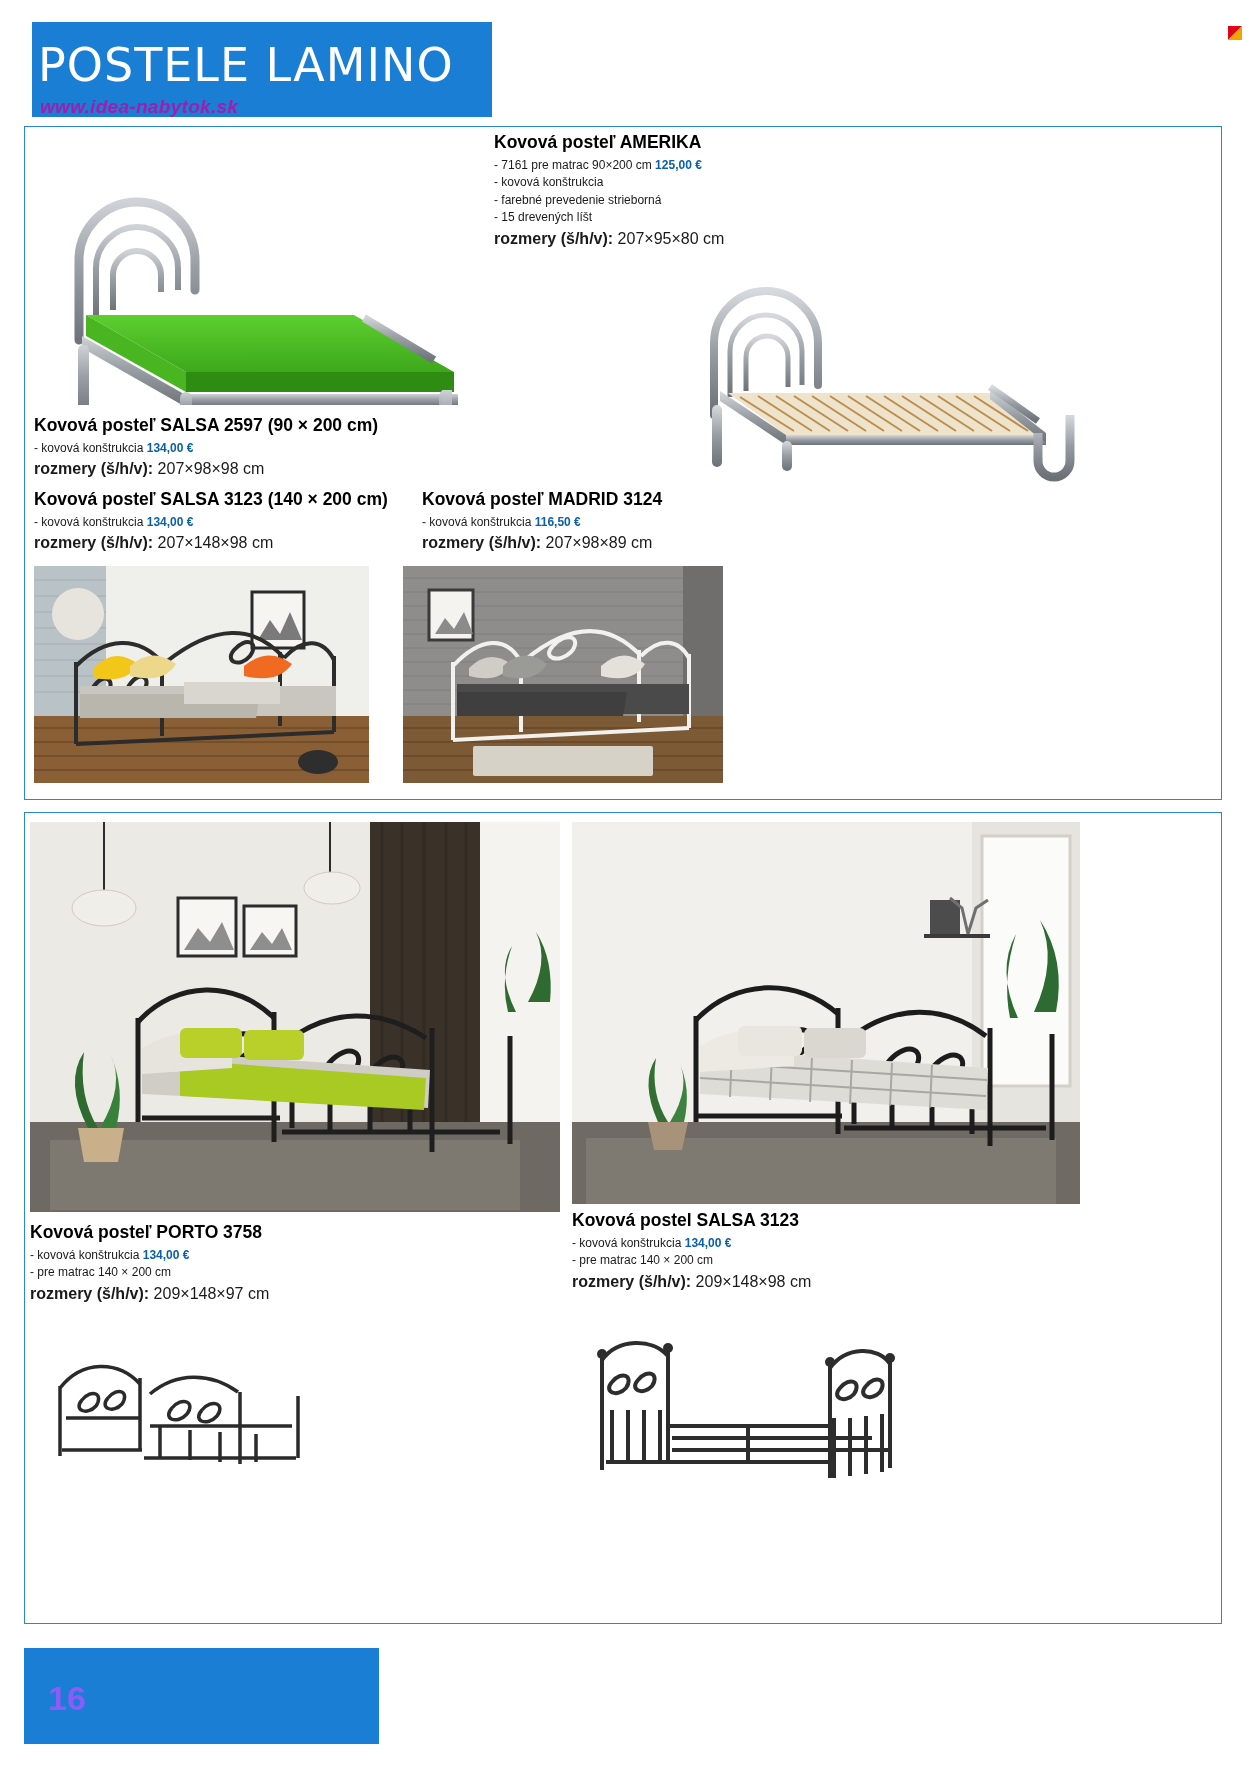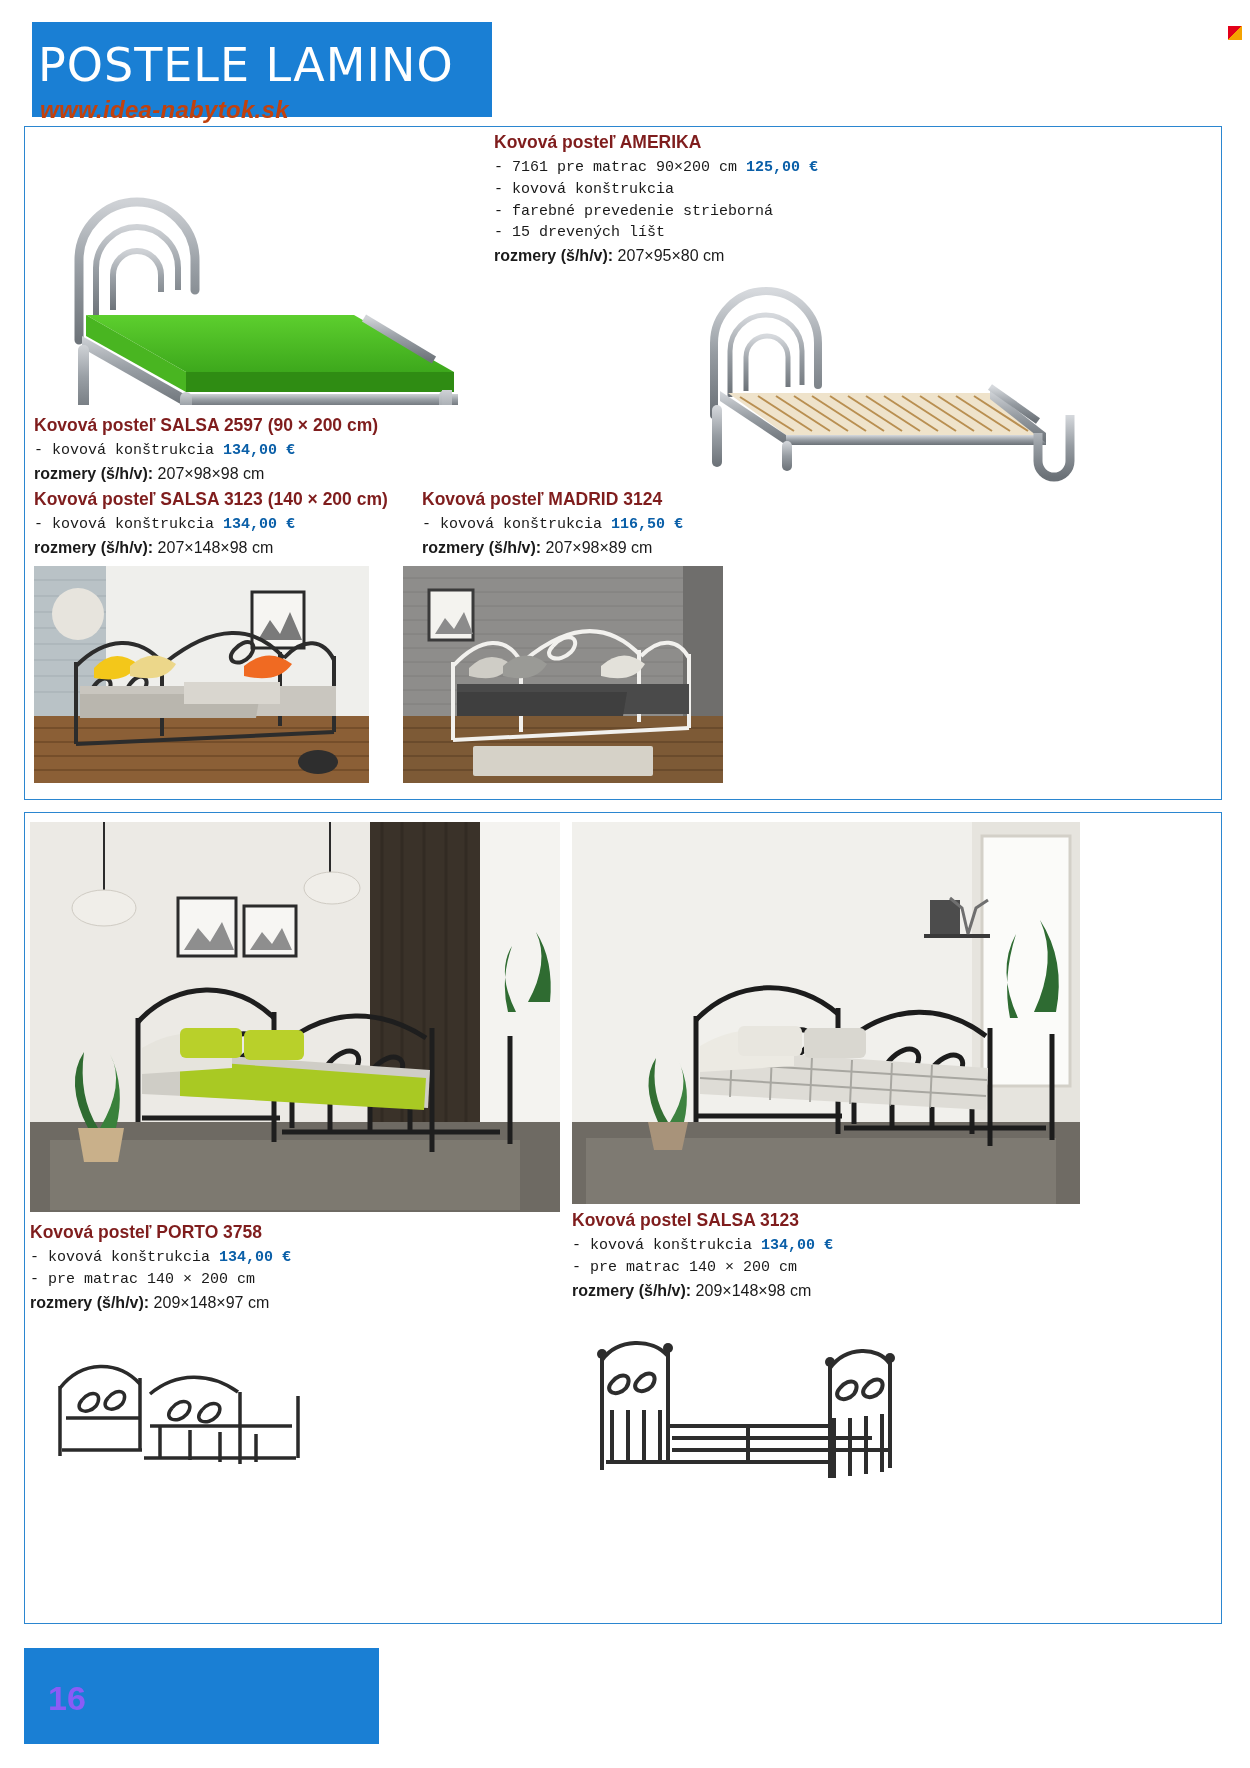--- a/index.html
+++ b/index.html
@@ -40,10 +40,10 @@
     position: absolute;
     left: 40px;
     top: 96px;
-    font-size: 24px;
+    font-size: 19px;
     font-style: italic;
     font-weight: bold;
-    color: #c2410c;
+    color: #a21caf;
     letter-spacing: 0.3px;
     white-space: nowrap;
   }

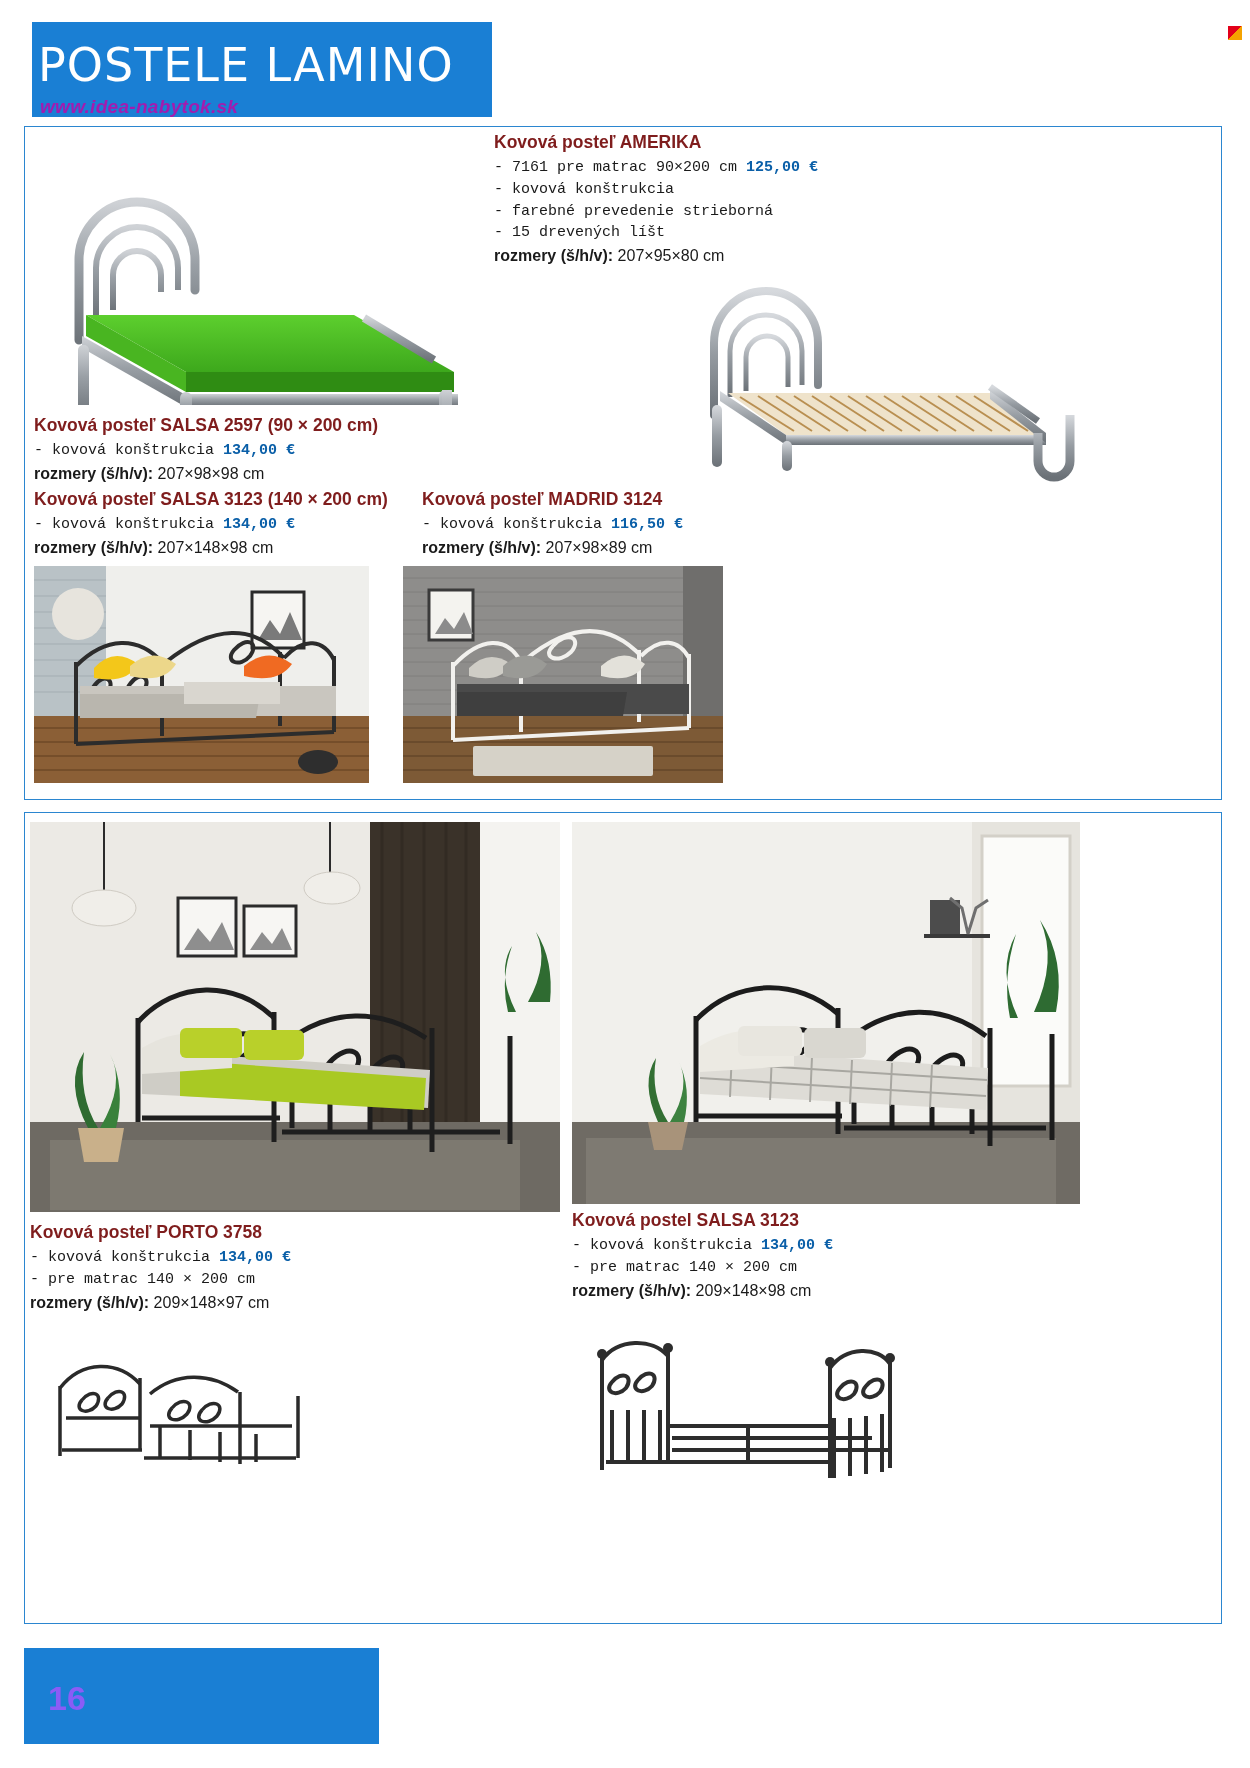--- a/index.html
+++ b/index.html
@@ -88,7 +88,7 @@
   .b-title {
     font-size: 17.5px;
     font-weight: bold;
-    color: #7f1d1d;
+    color: #000000;
     margin-bottom: 4px;
     white-space: nowrap;
   }

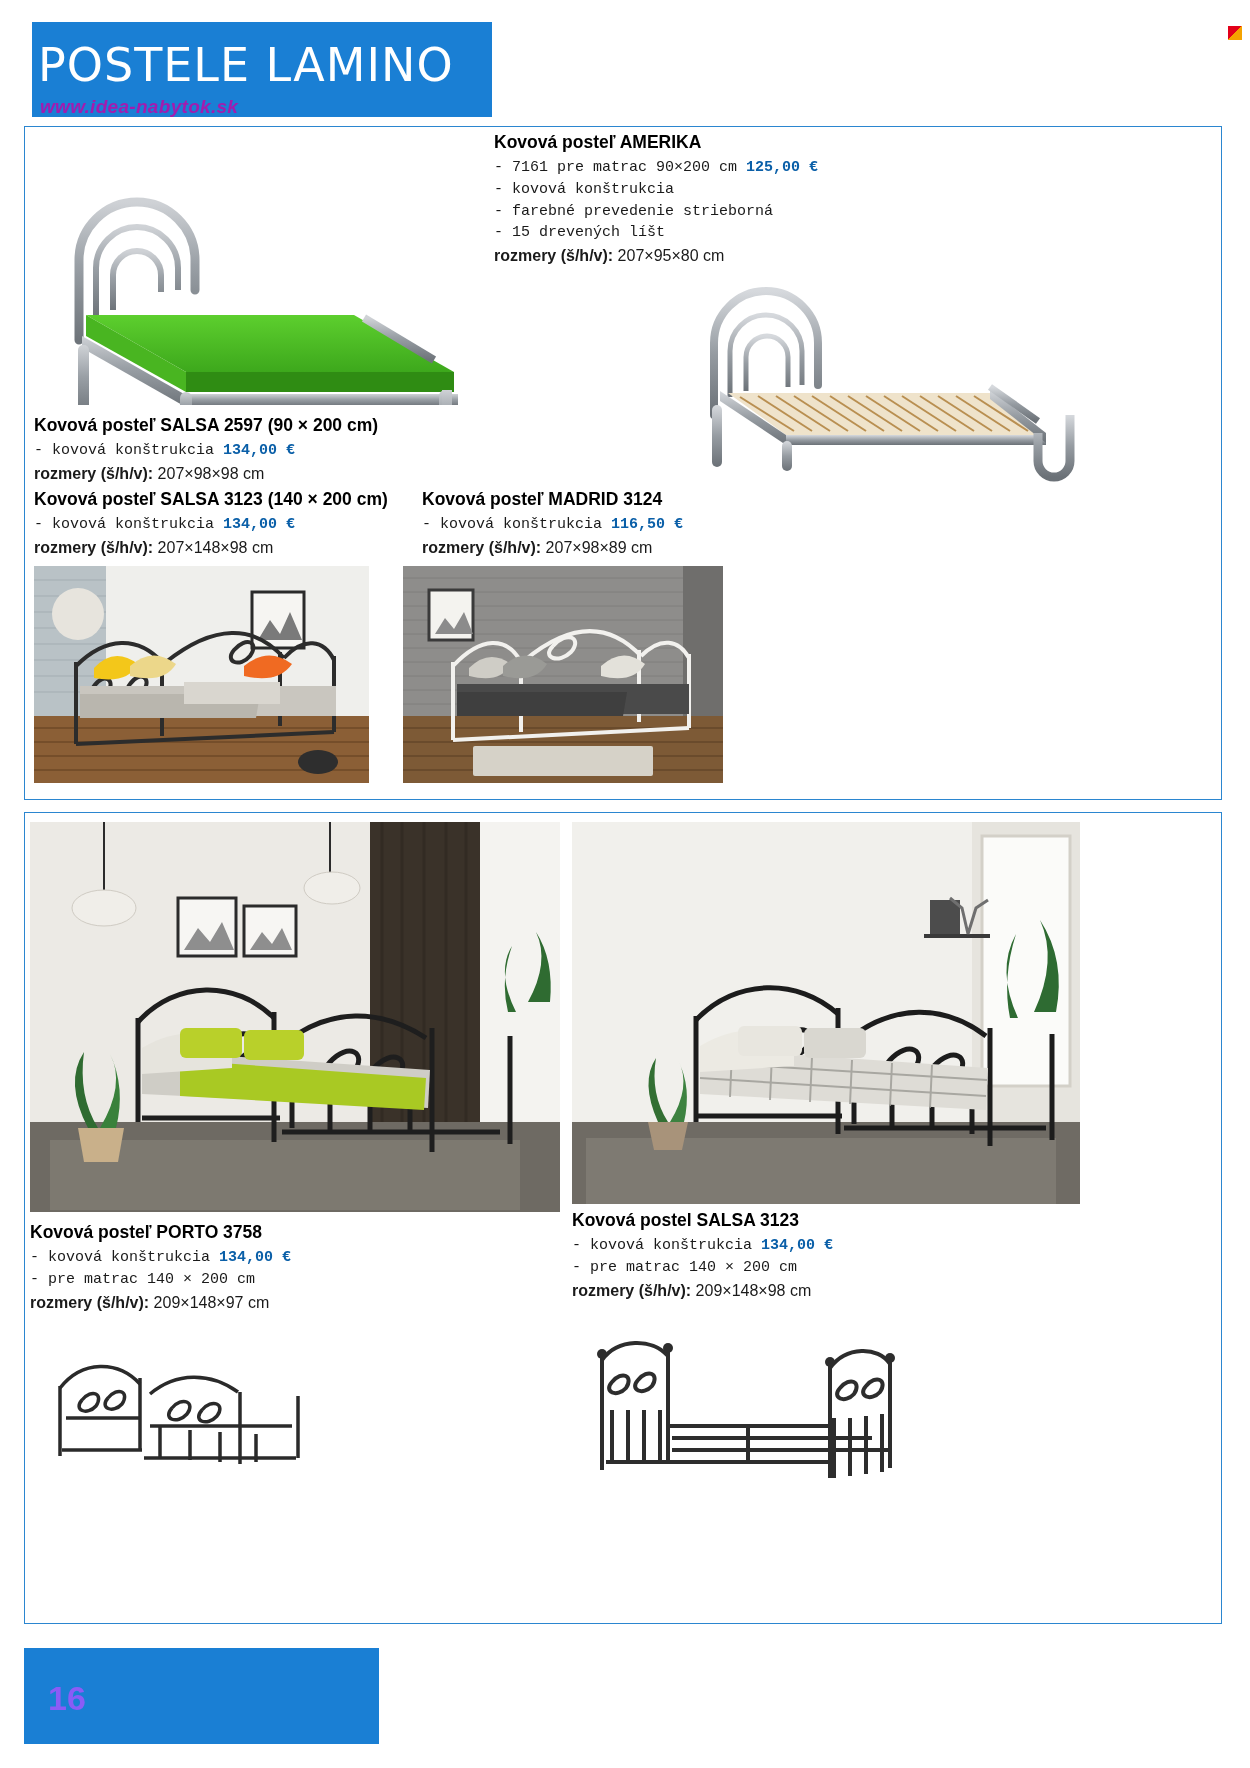--- a/index.html
+++ b/index.html
@@ -93,11 +93,10 @@
     white-space: nowrap;
   }
   .b-line {
-    font-size: 15px;
+    font-size: 12px;
     color: #1a1a1a;
     line-height: 1.45;
     white-space: nowrap;
-    font-family: Liberation Mono, monospace;
   }
   .price { color: #0a5fa8; font-weight: bold; }
   .dims { font-size: 16px; line-height: 1.45; white-space: nowrap; }

